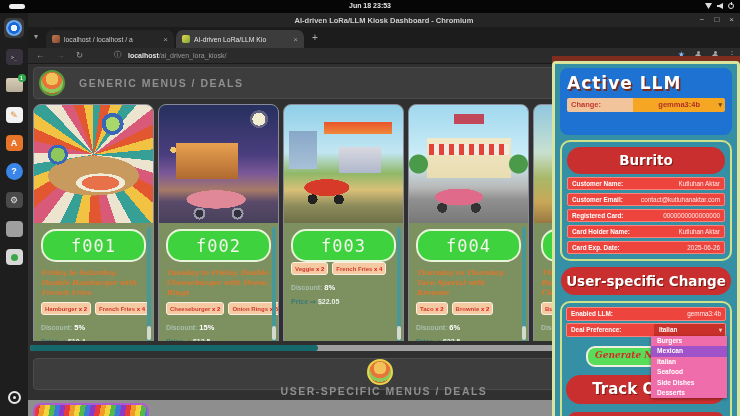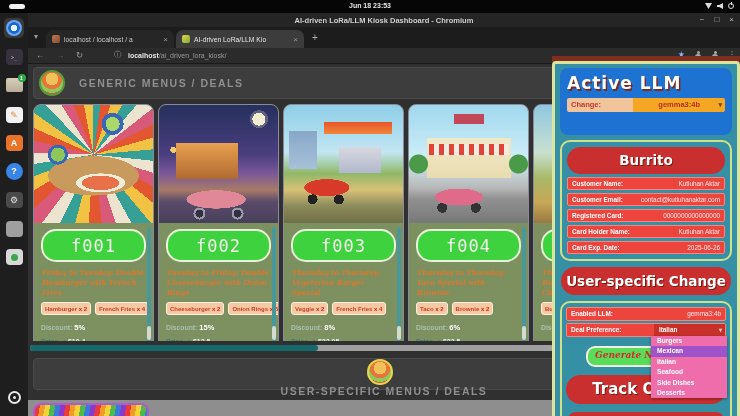--- a/index.html
+++ b/index.html
@@ -271,7 +271,7 @@
         <div class="art art1"></div>
         <div class="card-body">
           <div class="fpill">f001</div>
-          <div class="desc">Friday to Tuesday: Double Hamburger with French Fries</div>
+          <div class="desc">Friday to Saturday: Double Hamburger with French Fries</div>
           <div class="tags">
             <span class="tagp"><span>Hamburger</span> <em>x 2</em></span>
             <span class="tagp"><span>French Fries</span> <em>x 4</em></span>

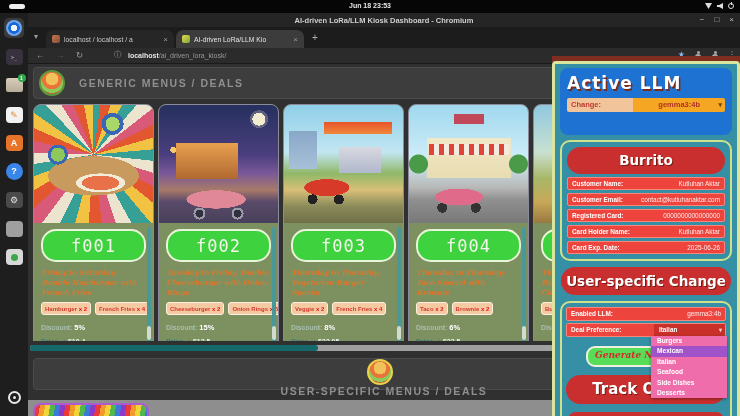--- a/index.html
+++ b/index.html
@@ -305,7 +305,6 @@
         <div class="art art3"></div>
         <div class="card-body">
           <div class="fpill">f003</div>
-          <div class="desc">Thursday to Thursday: Vegetarian Burger Special</div>
           <div class="tags">
             <span class="tagp"><span>Veggie</span> <em>x 2</em></span>
             <span class="tagp"><span>French Fries</span> <em>x 4</em></span>

